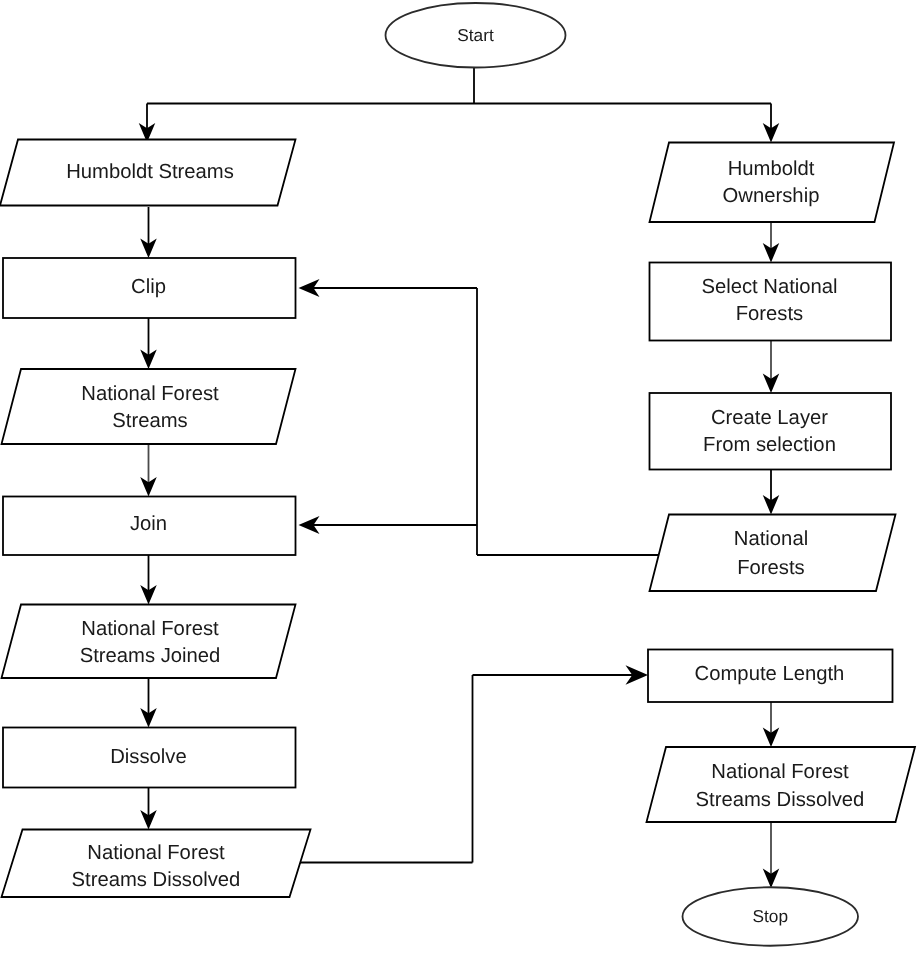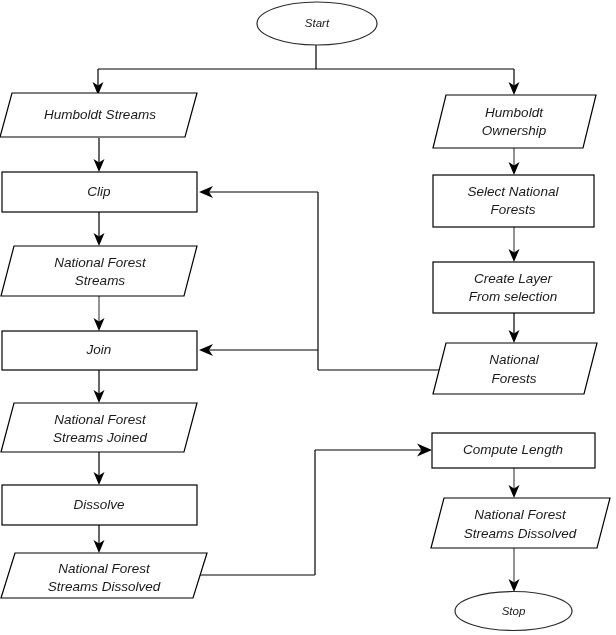--- a/index.html
+++ b/index.html
@@ -18,7 +18,6 @@
     width: 616px;
     height: 612px;
     background: #ffffff;
-    font-style: italic;
   }
   svg#chart {
     display: block;

